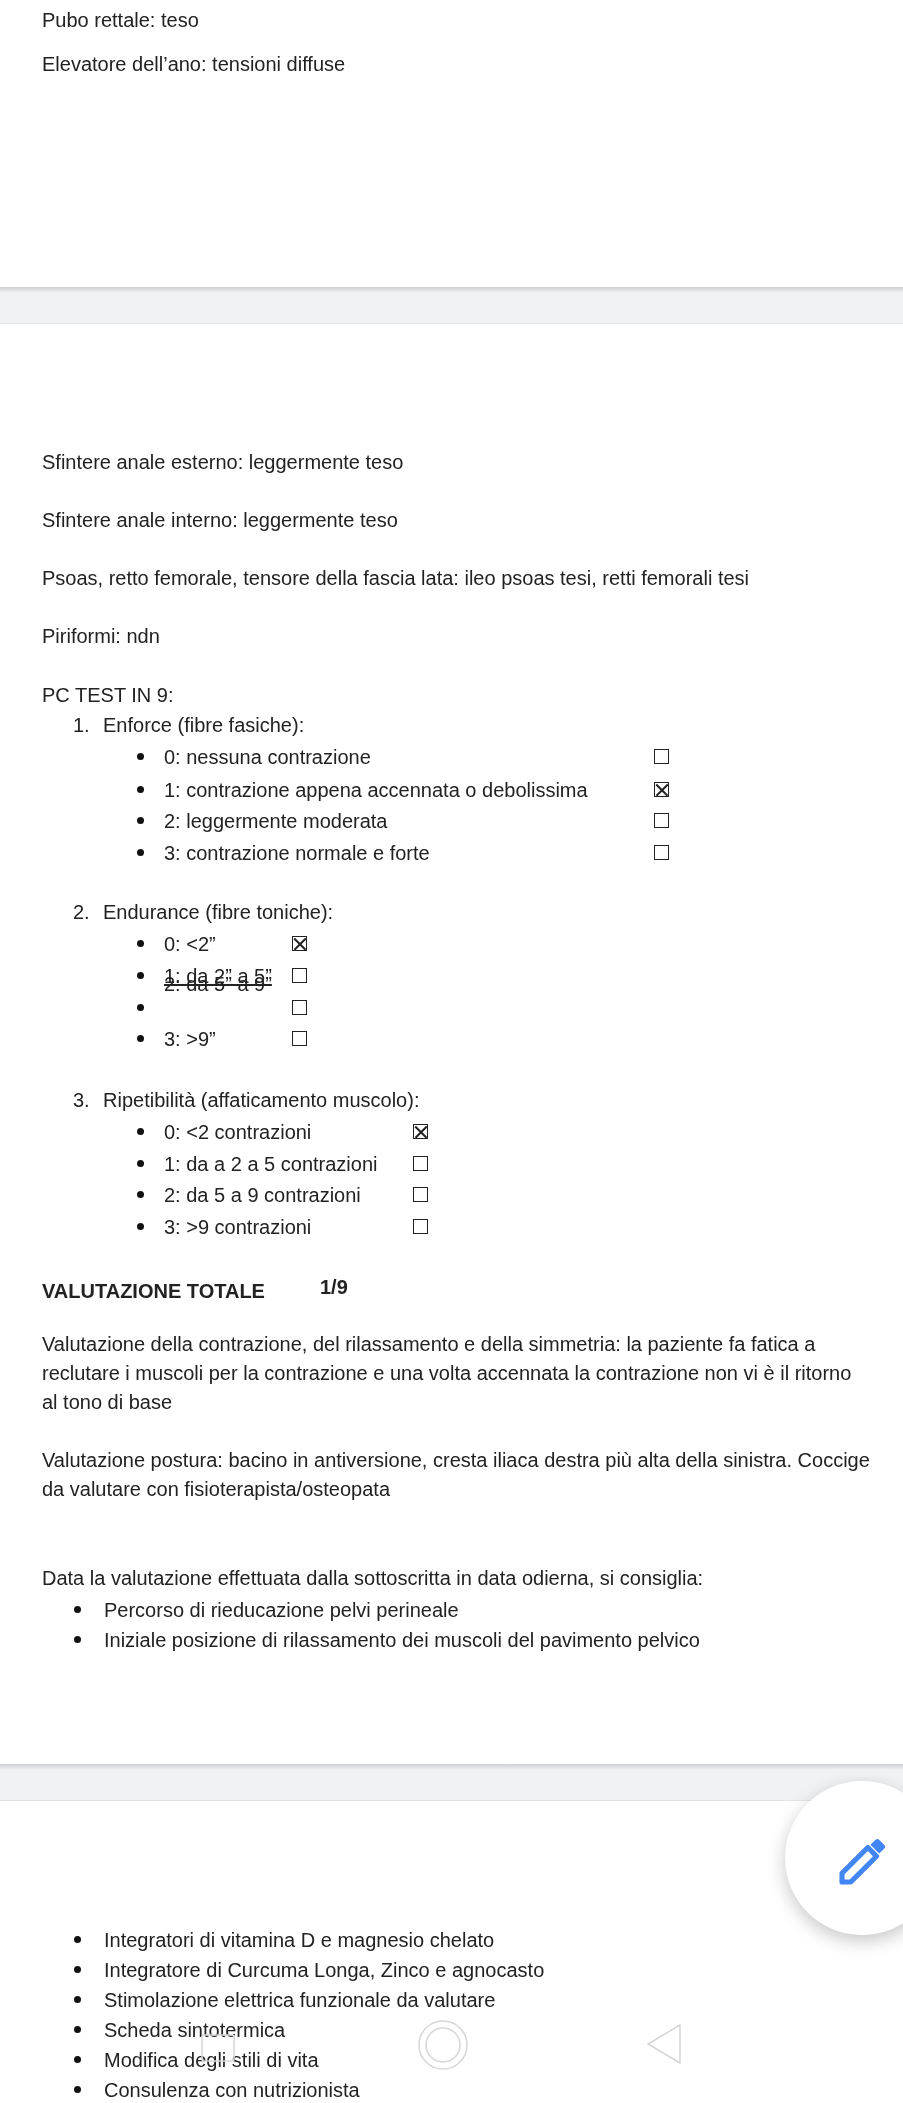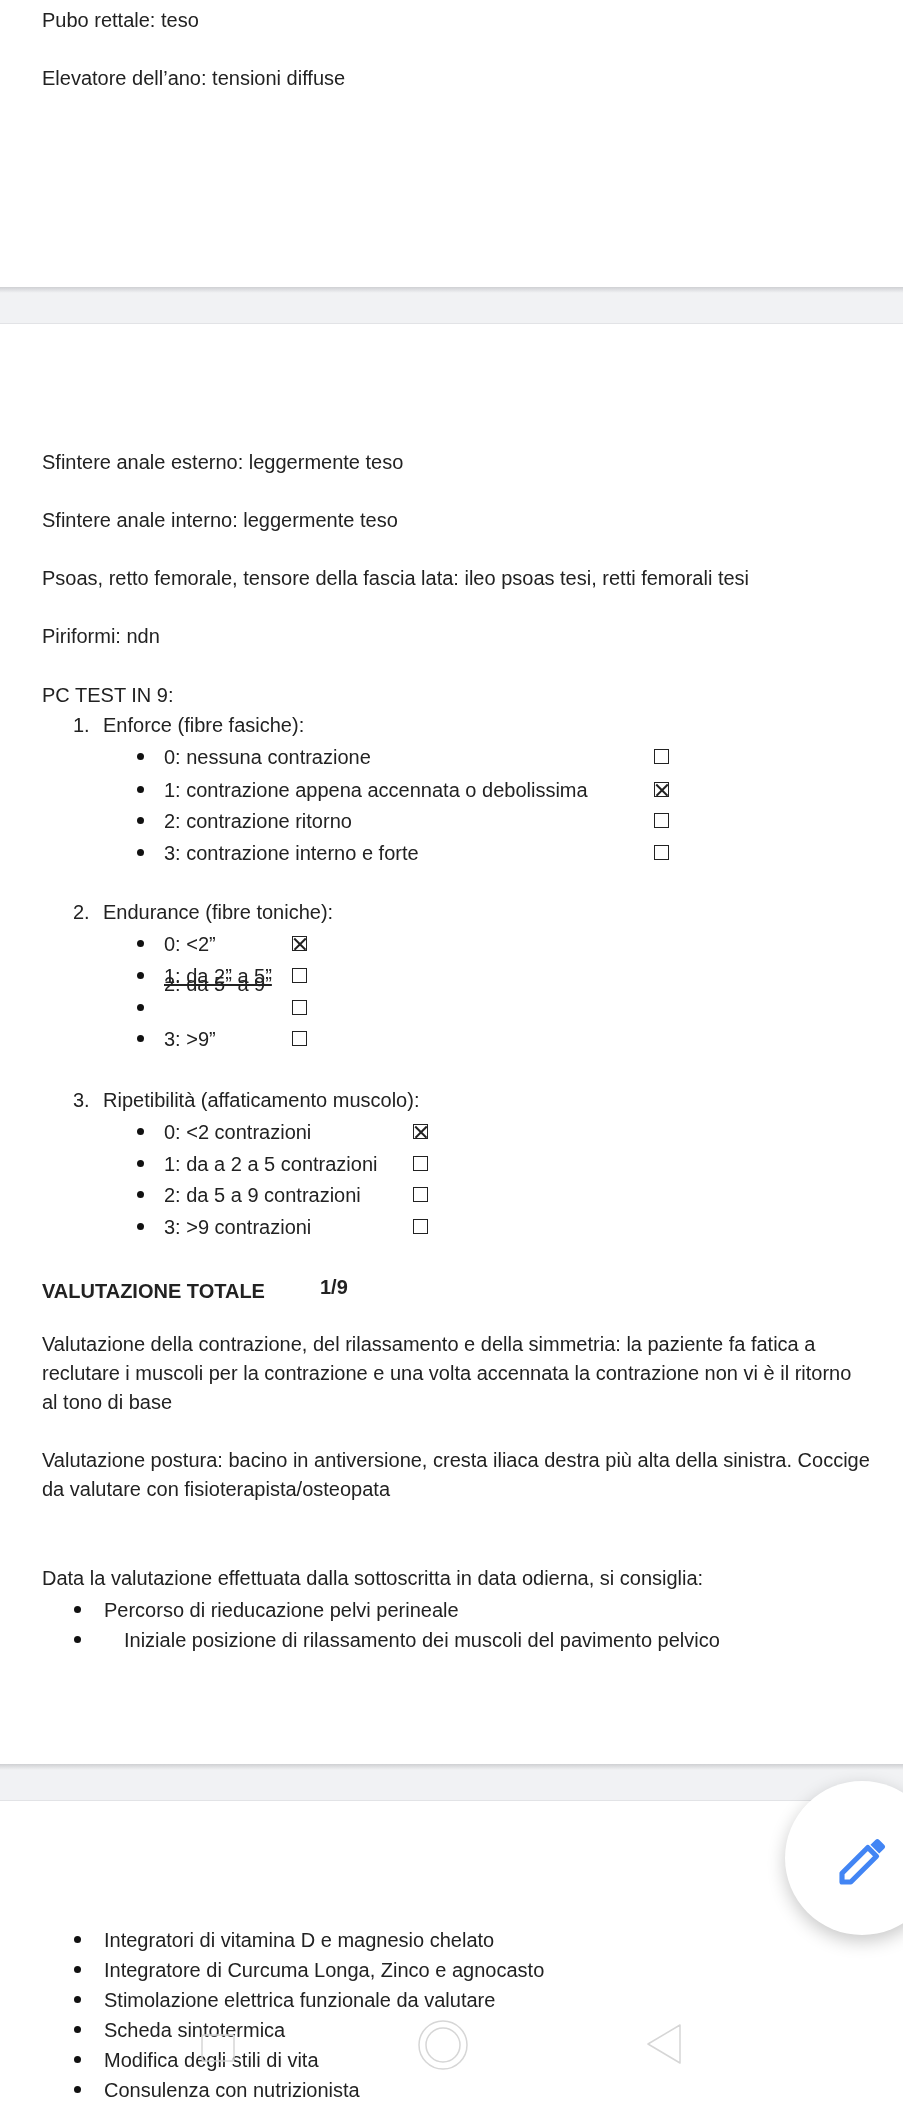--- a/index.html
+++ b/index.html
@@ -26,7 +26,7 @@
 
 <div class="page" style="top:0; height:324px;">
   <div class="t" style="left:42px; top:8px;">Pubo rettale: teso</div>
-  <div class="t" style="left:42px; top:66px;">Elevatore dell’ano: tensioni diffuse</div>
+  <div class="t" style="left:42px; top:52px;">Elevatore dell’ano: tensioni diffuse</div>
 </div>
 
 <div class="gap" style="top:287px; height:37px;"></div>

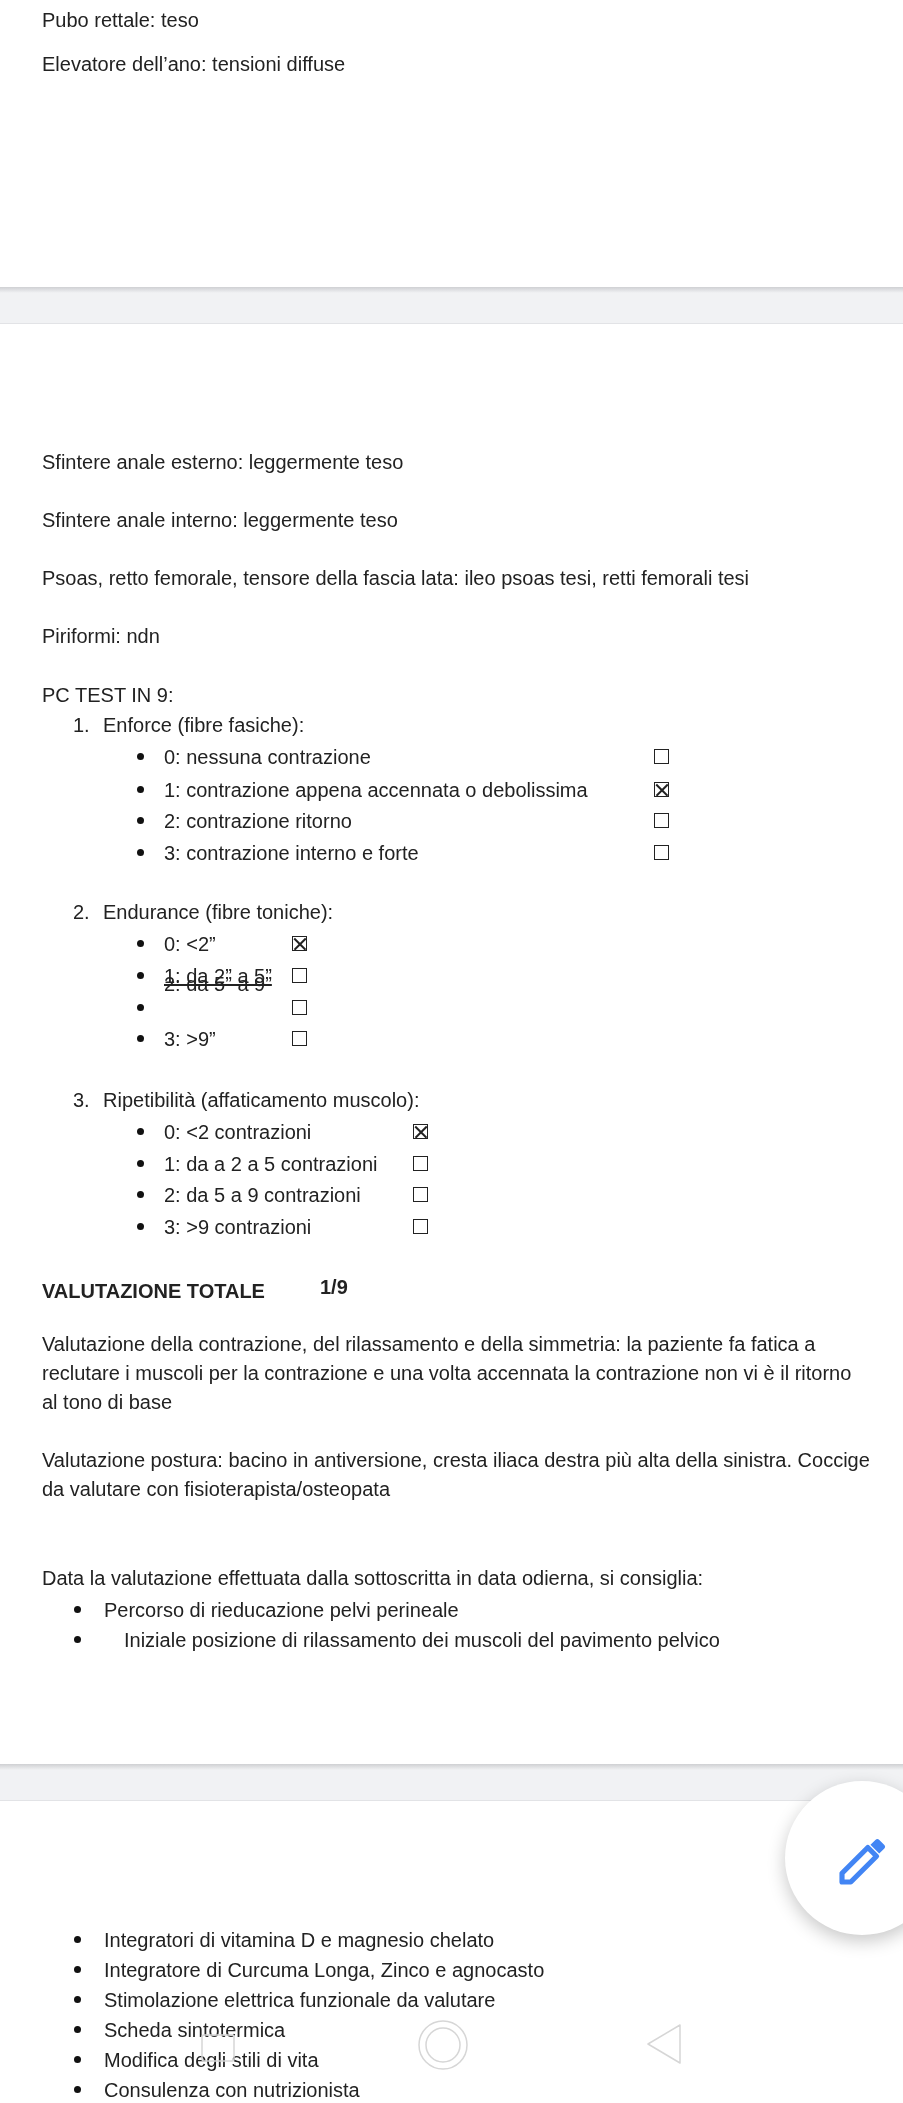--- a/index.html
+++ b/index.html
@@ -52,7 +52,7 @@
 <div class="cb checked" style="left:654px; top:782px;"></div>
 
 <div class="dot" style="left:137px; top:817px;"></div>
-<div class="t" style="left:164px; top:809px;">2: contrazione ritorno</div>
+<div class="t" style="left:164px; top:809px;">2: leggermente moderata</div>
 <div class="cb" style="left:654px; top:813px;"></div>
 
 <div class="dot" style="left:137px; top:849px;"></div>

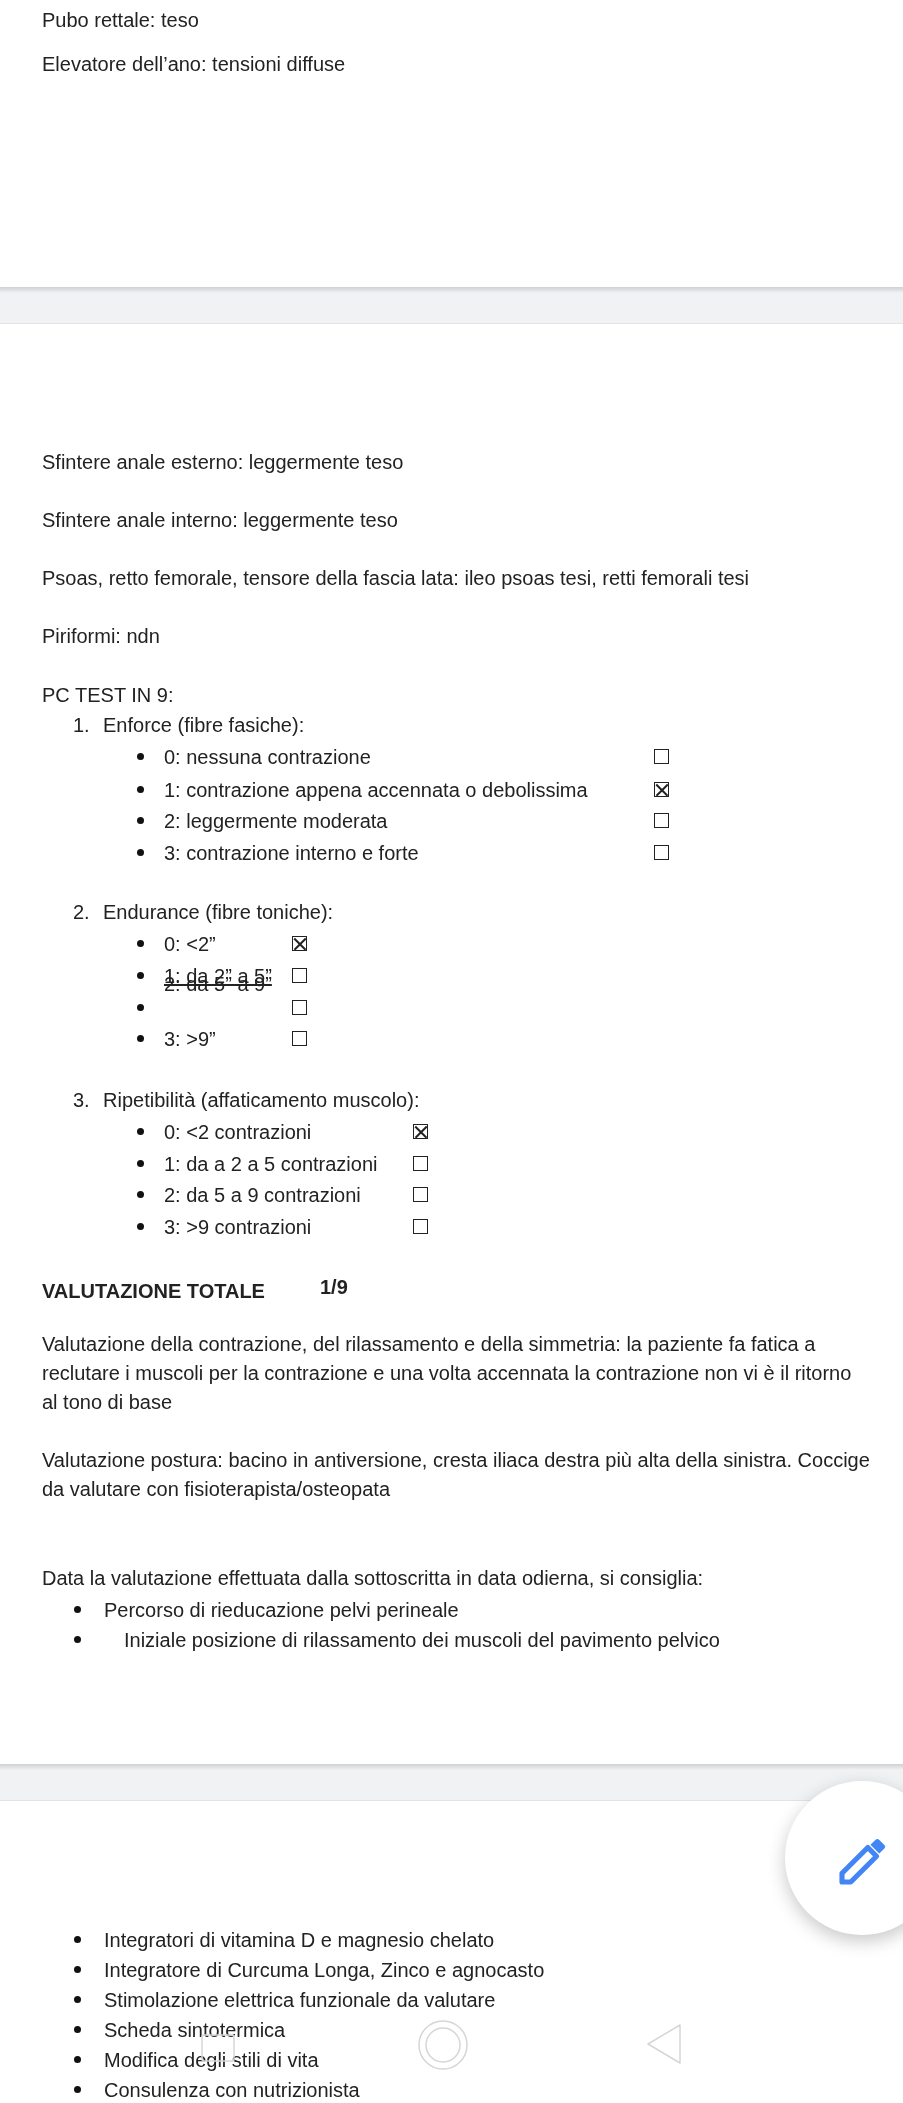--- a/index.html
+++ b/index.html
@@ -56,7 +56,7 @@
 <div class="cb" style="left:654px; top:813px;"></div>
 
 <div class="dot" style="left:137px; top:849px;"></div>
-<div class="t" style="left:164px; top:841px;">3: contrazione interno e forte</div>
+<div class="t" style="left:164px; top:841px;">3: contrazione normale e forte</div>
 <div class="cb" style="left:654px; top:845px;"></div>
 
 <div class="t" style="left:73px; top:900px;">2.</div>

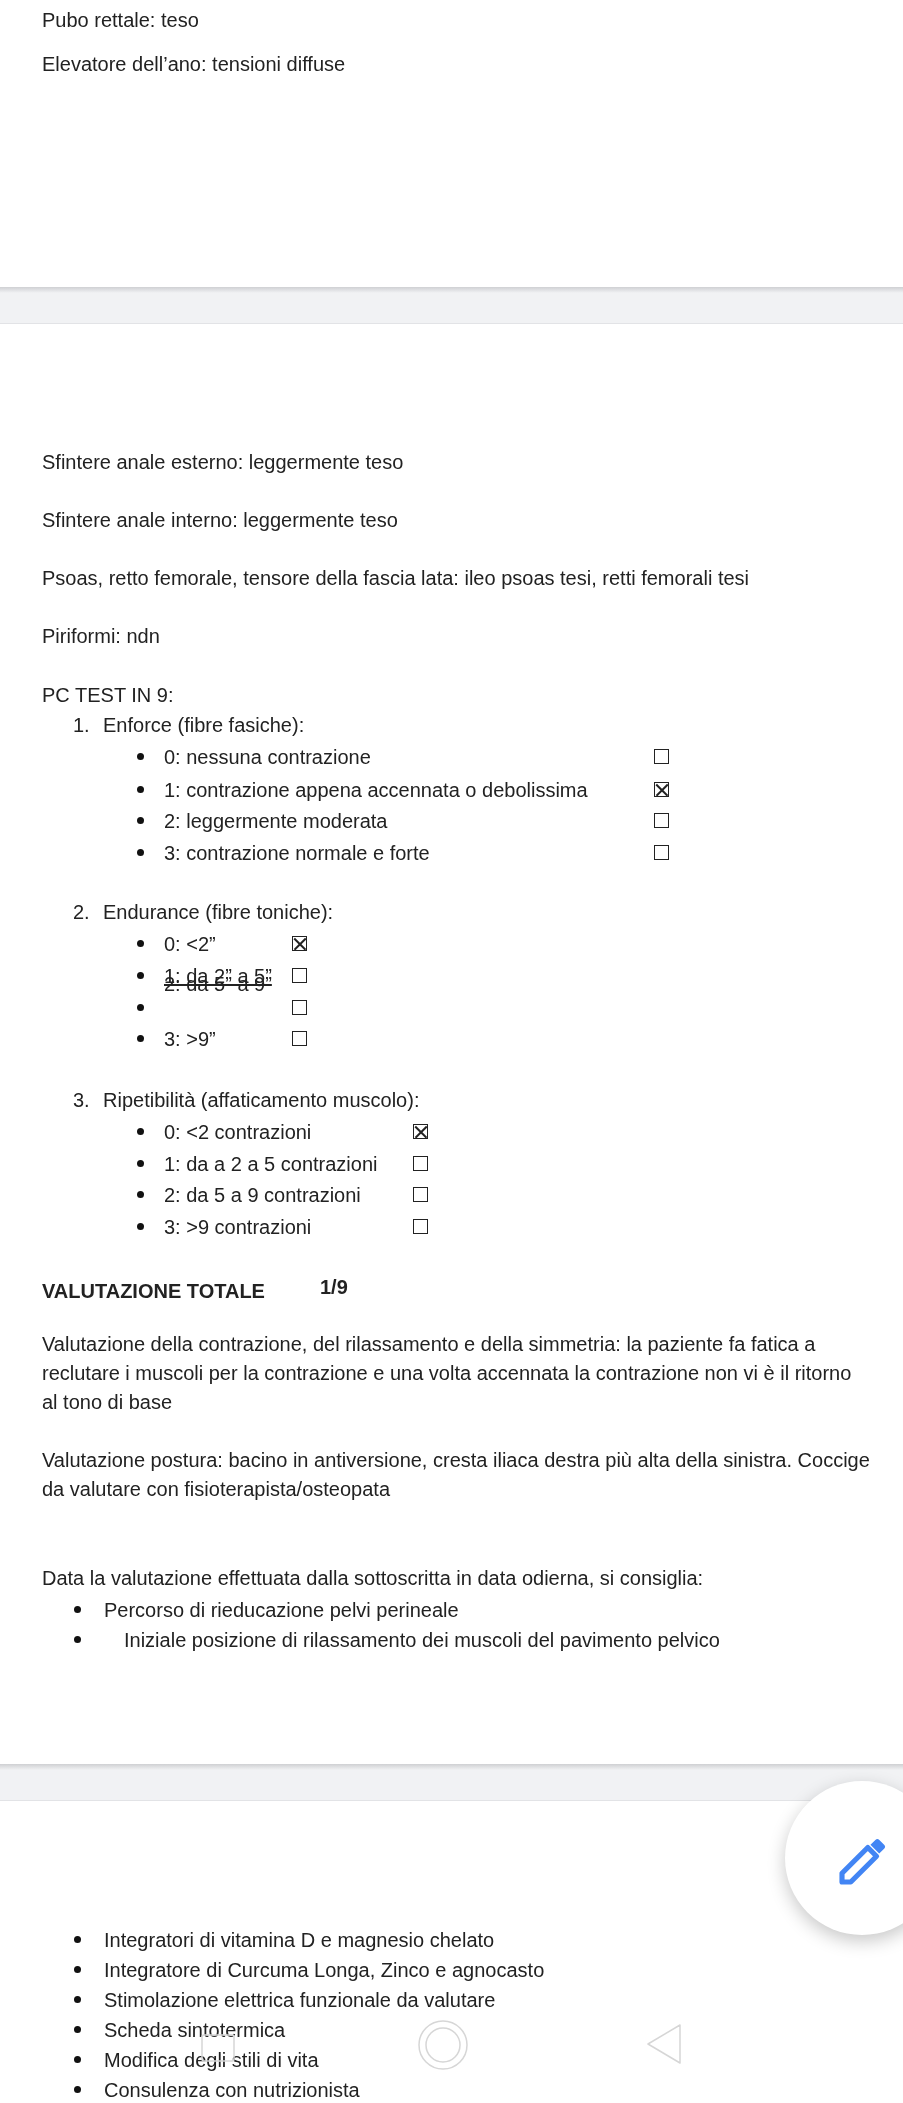--- a/index.html
+++ b/index.html
@@ -108,7 +108,7 @@
 <div class="dot" style="left:74px; top:1606px;"></div>
 <div class="t" style="left:104px; top:1598px;">Percorso di rieducazione pelvi perineale</div>
 <div class="dot" style="left:74px; top:1636px;"></div>
-<div class="t" style="left:104px; top:1628px;margin-left:20px;">Iniziale posizione di rilassamento dei muscoli del pavimento pelvico</div>
+<div class="t" style="left:104px; top:1628px;">Iniziale posizione di rilassamento dei muscoli del pavimento pelvico</div>
 
 <div class="gap" style="top:1764px; height:37px;"></div>
 

